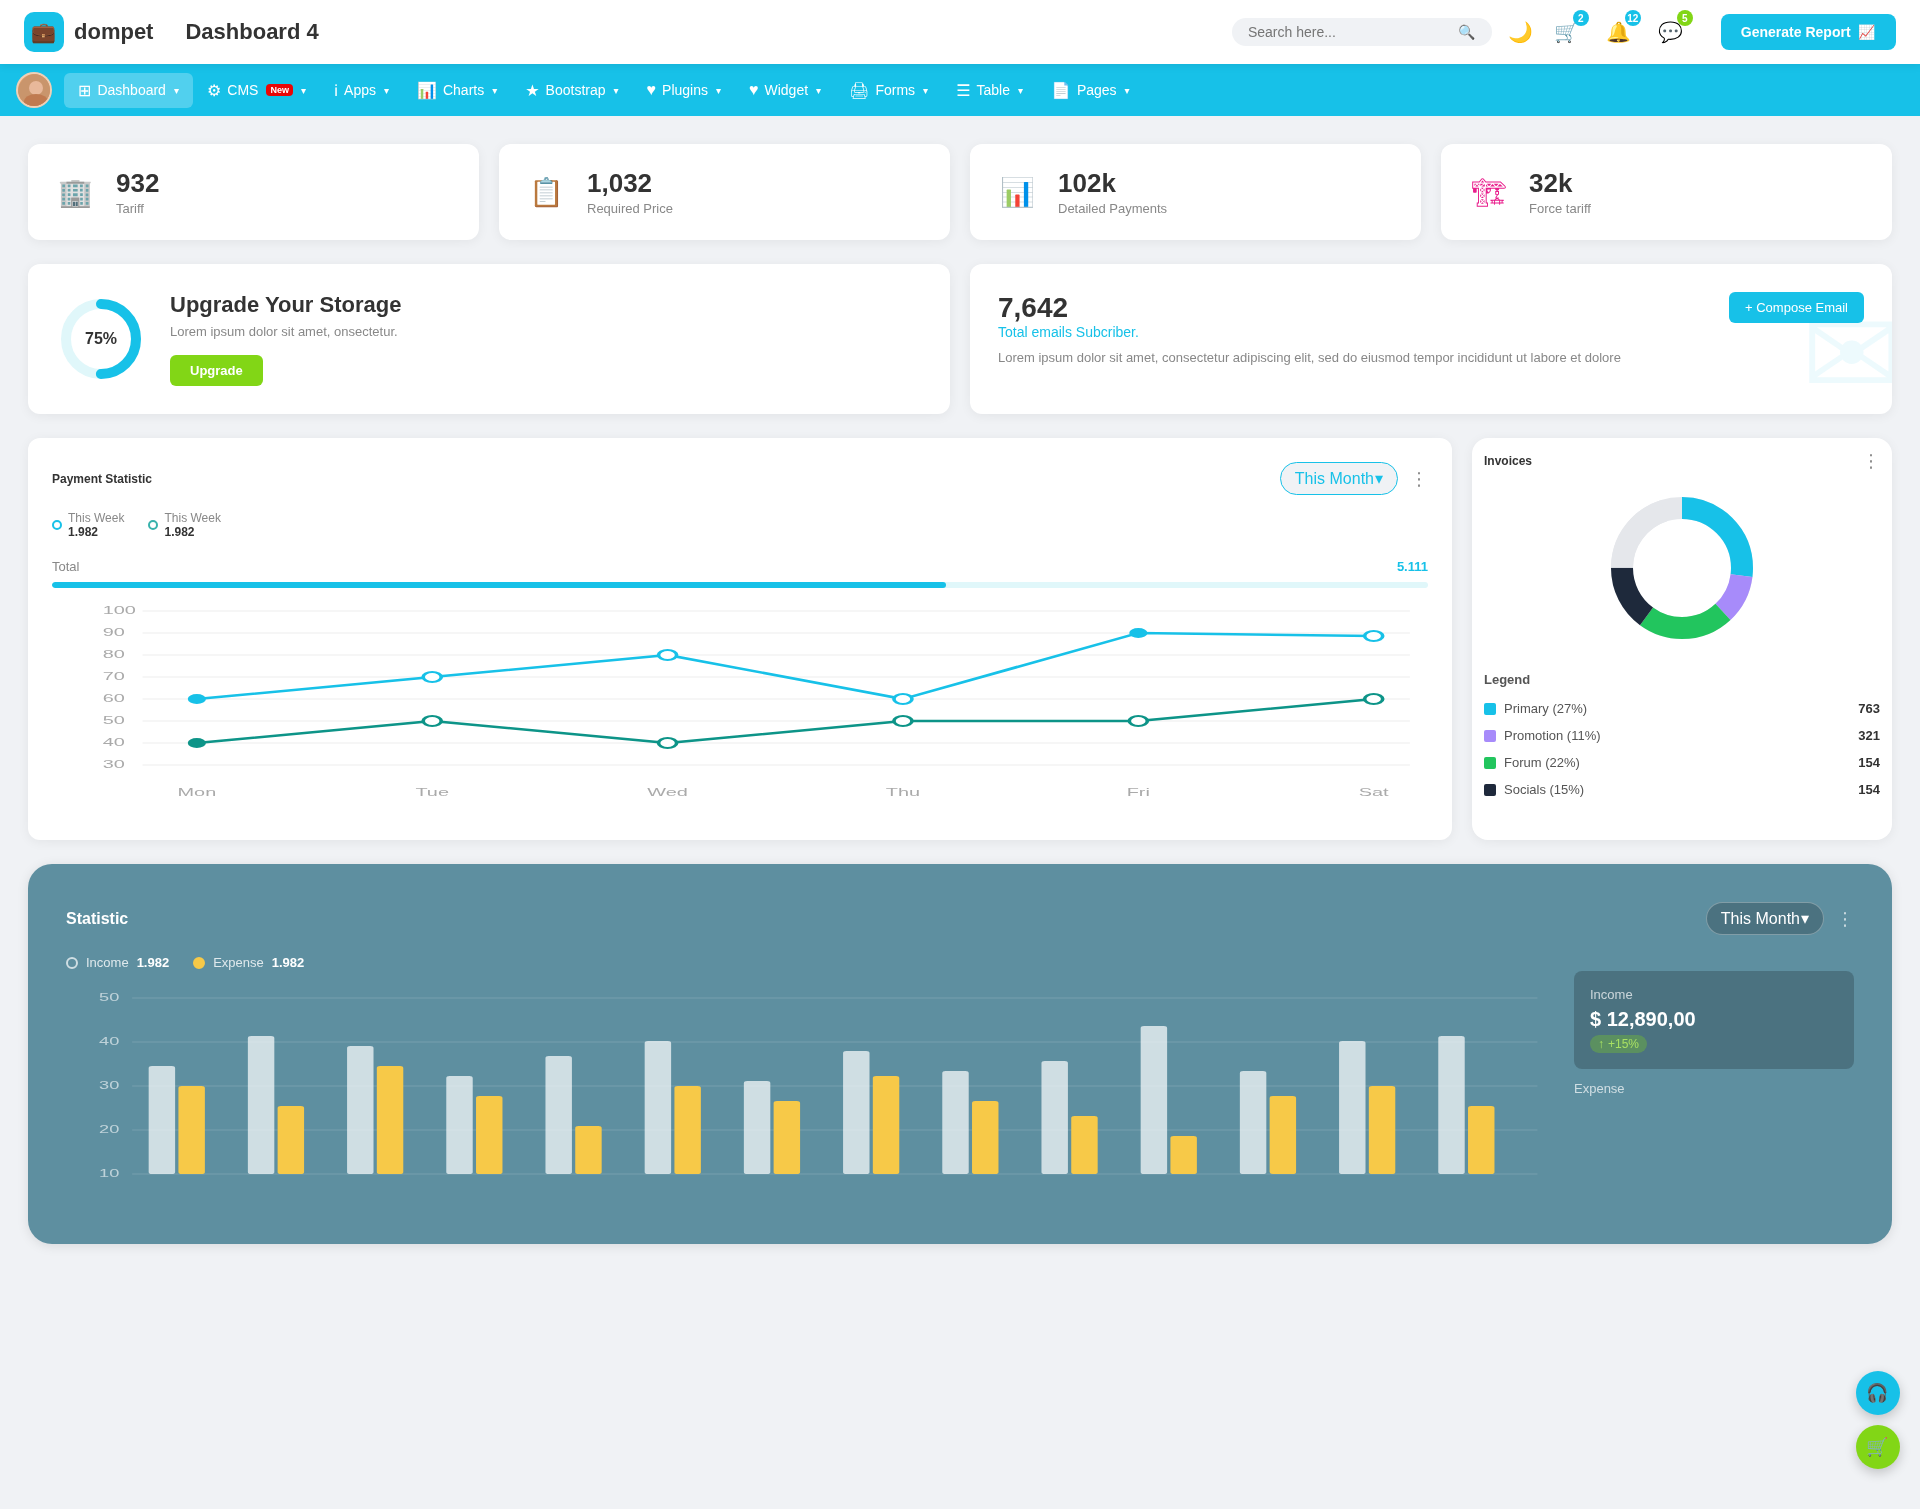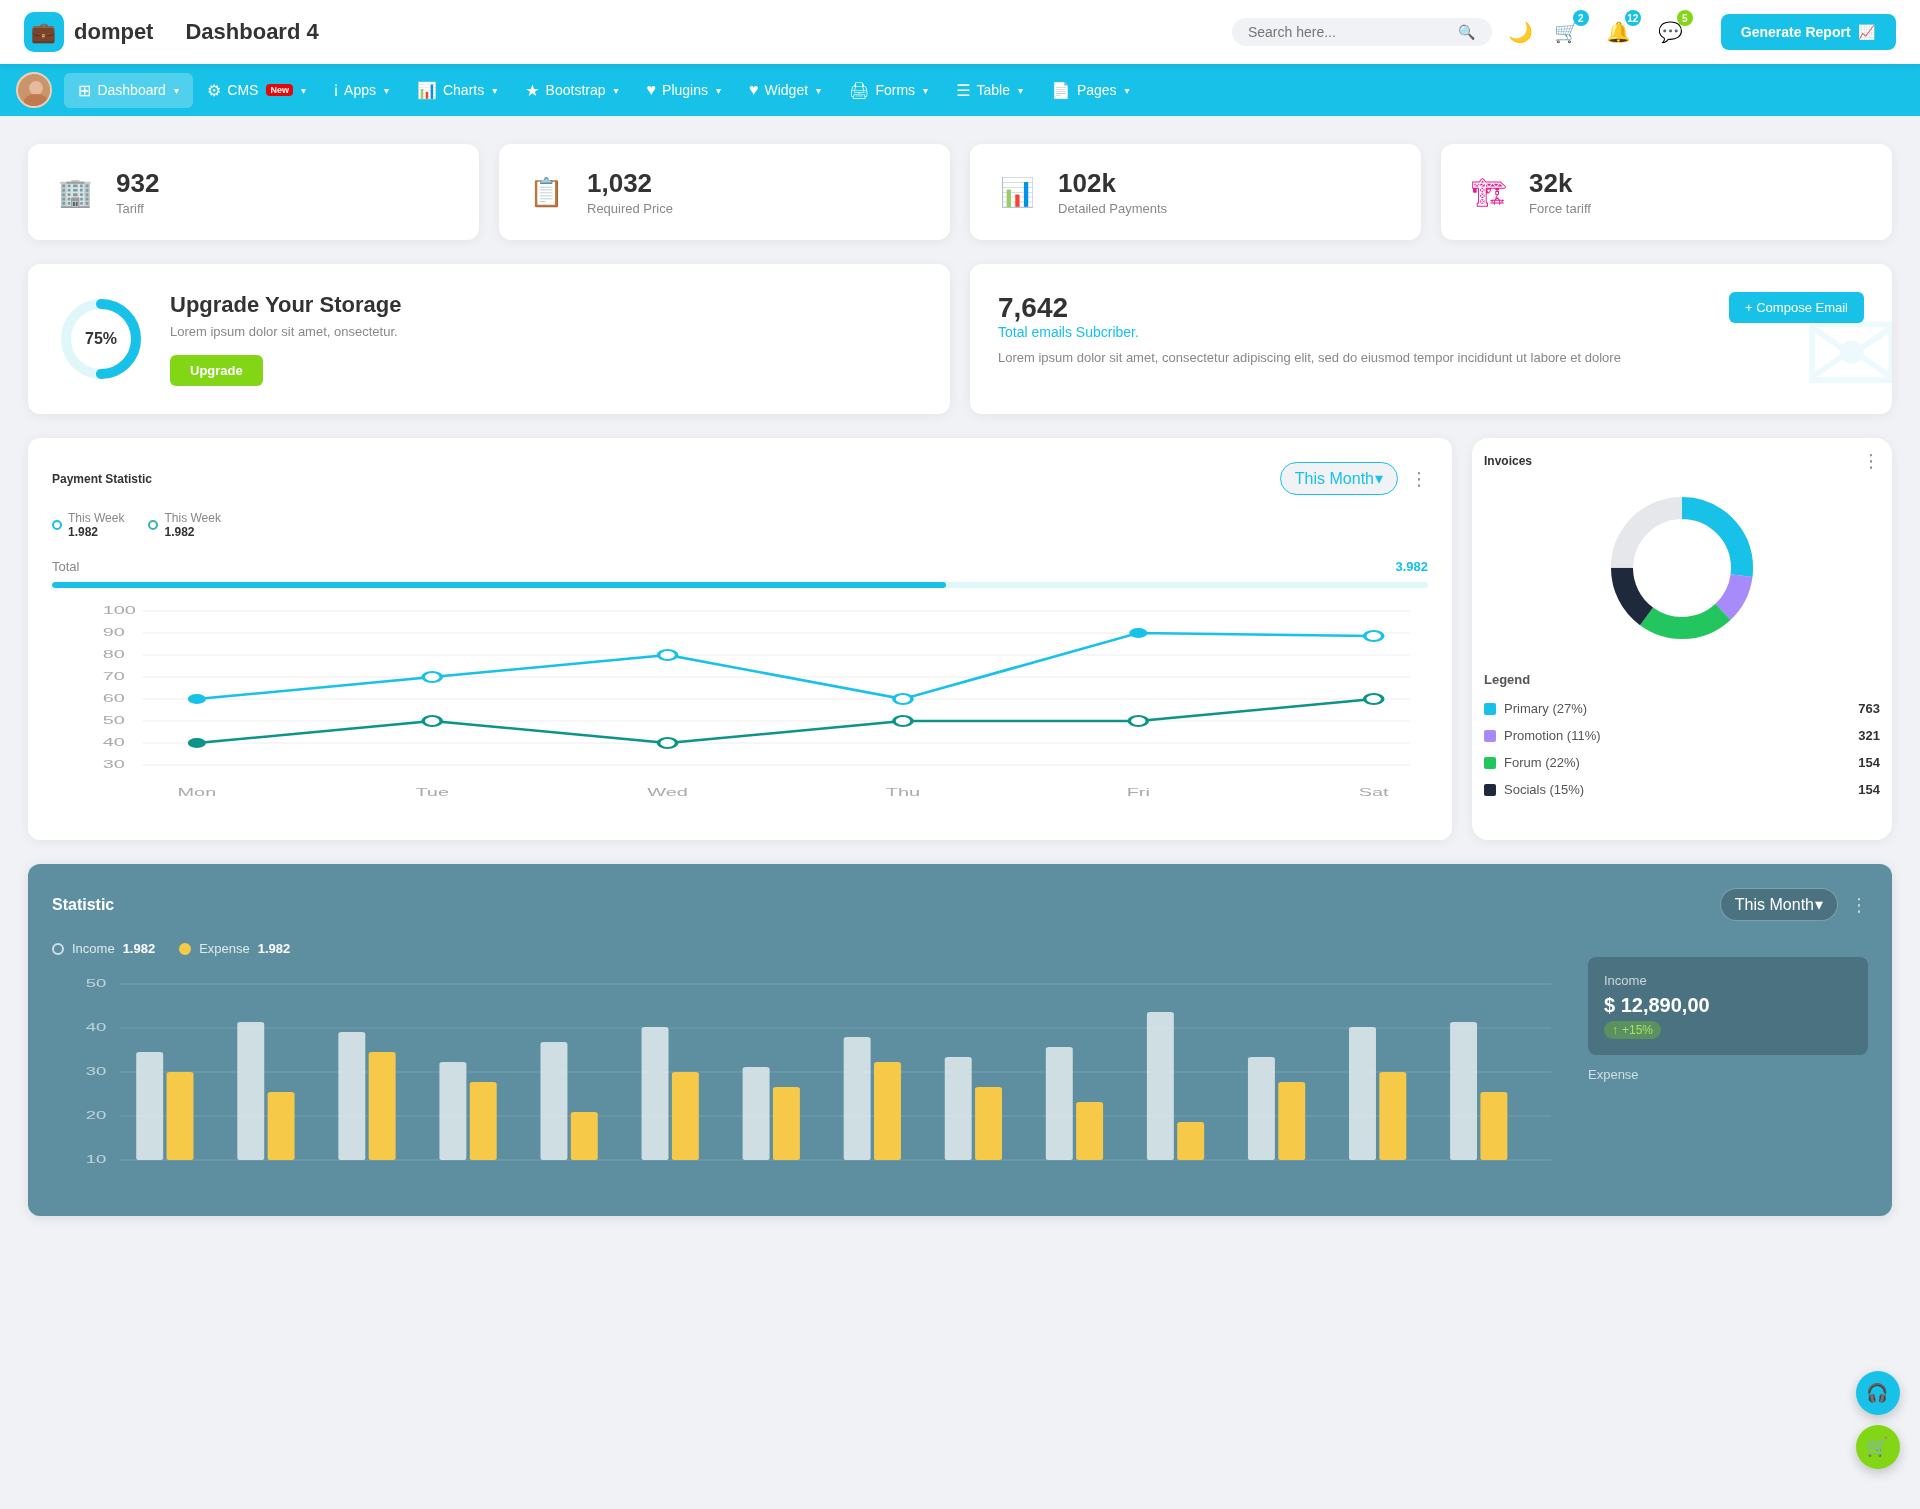--- a/index.html
+++ b/index.html
@@ -307,7 +307,7 @@
 
       <div class="total-row">
         <span class="total-label">Total</span>
-        <span class="total-value">3.982</span>
+        <span class="total-value">5.111</span>
       </div>
       <div class="progress-bar">
         <div class="progress-fill" style="width:65%"></div>

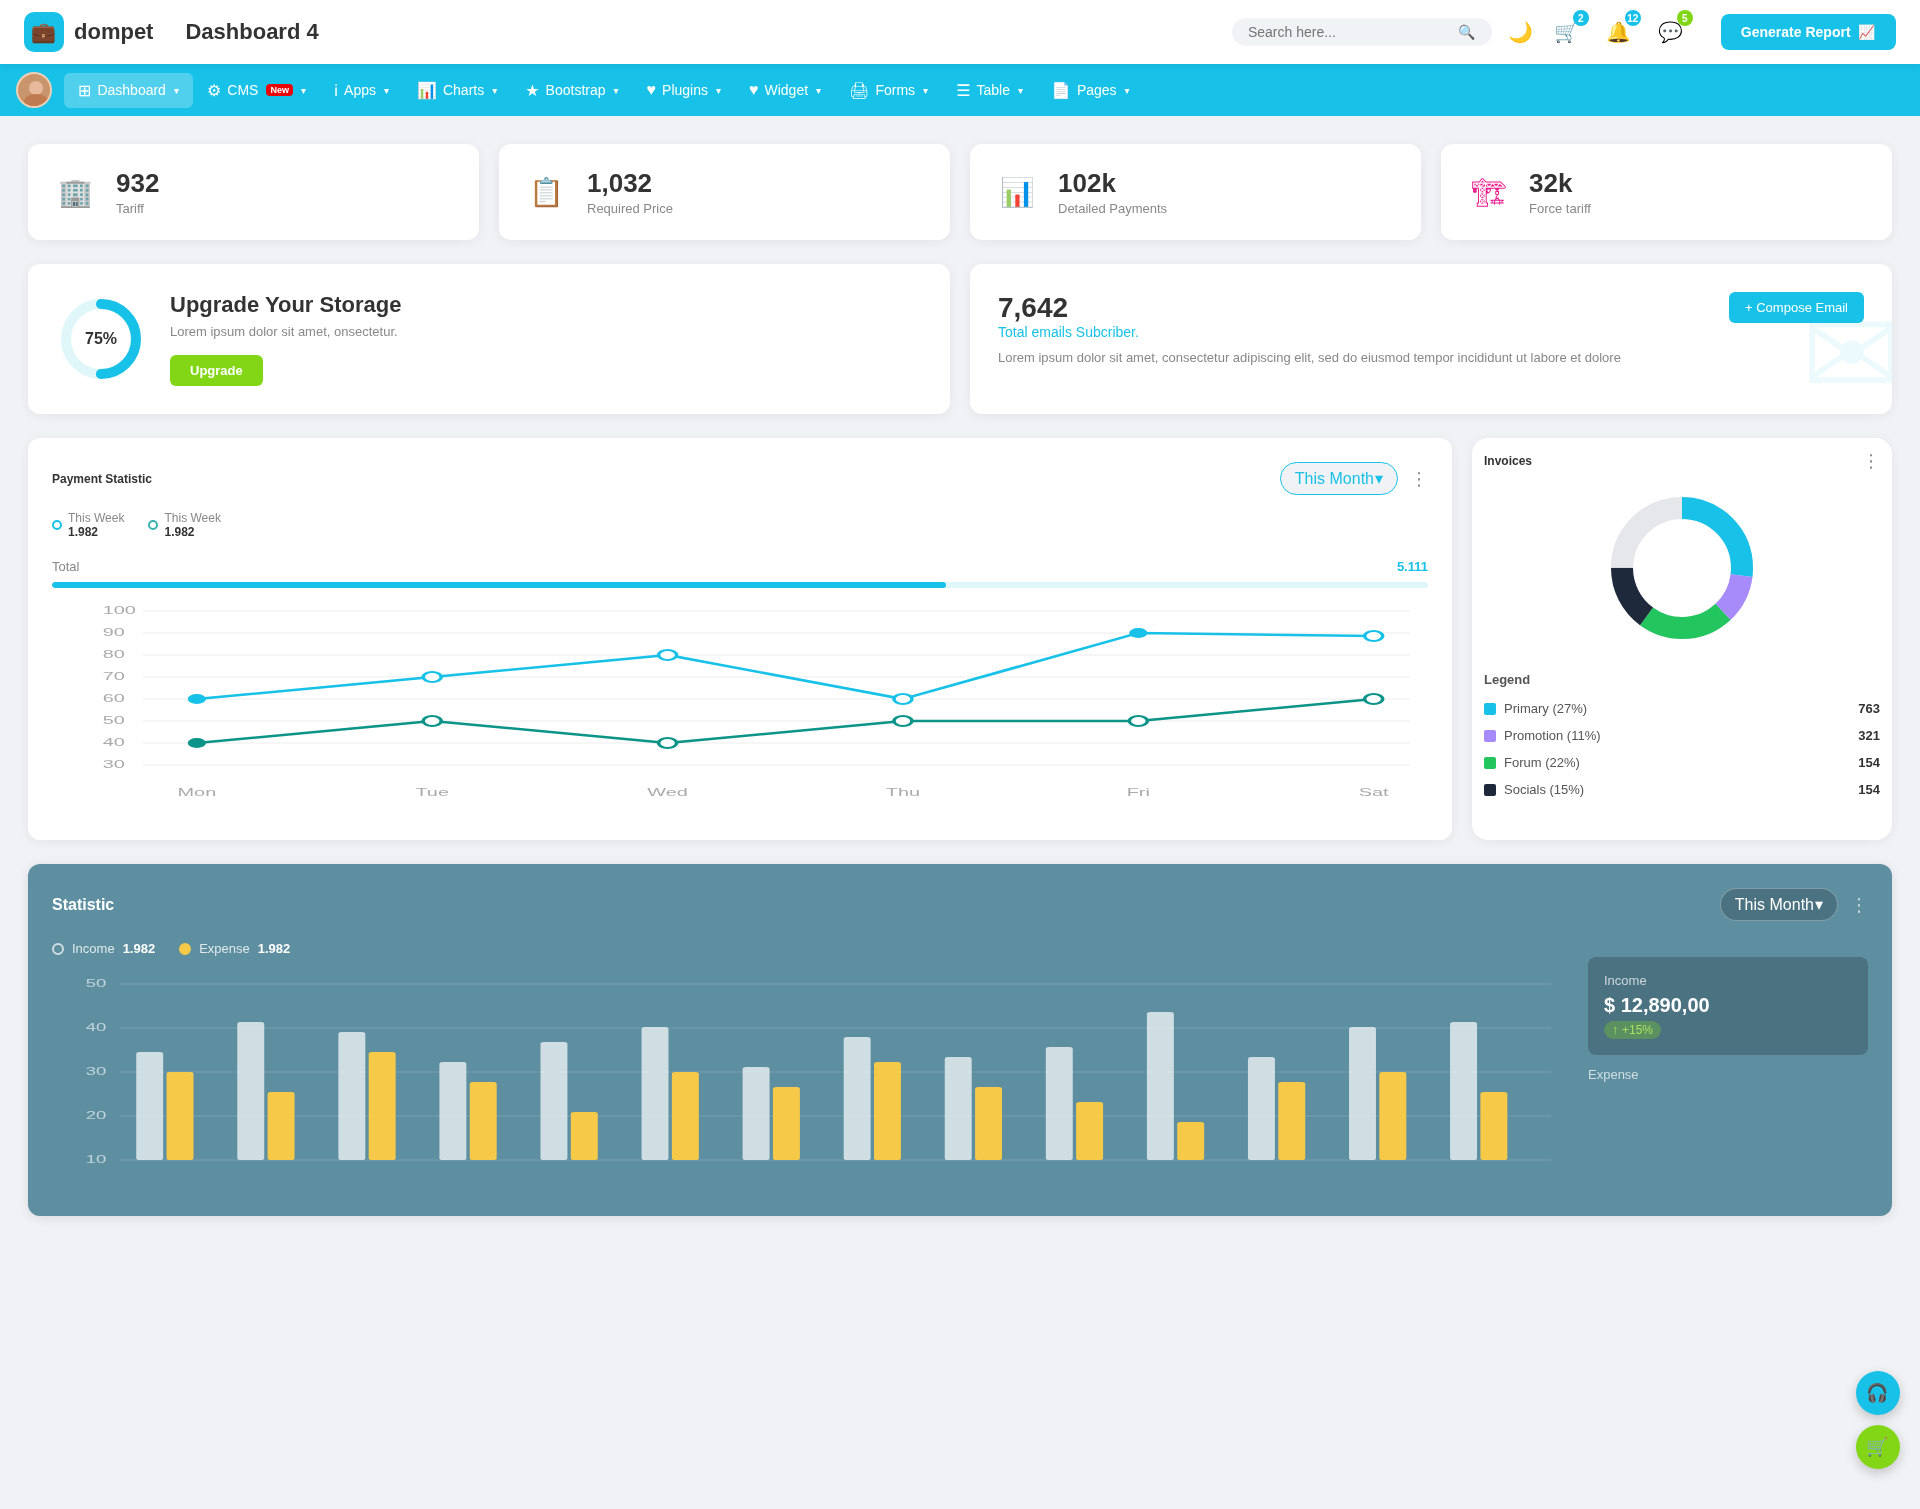--- a/index.html
+++ b/index.html
@@ -91,7 +91,7 @@
     .legend-count { color: #333; font-weight: 600; }
 
     
-    .statistic-card { background: #5e8fa0; border-radius: 12px; padding: 24px; box-shadow: 0 2px 12px rgba(0,0,0,0.1); color: white; }
+    .statistic-card { background: #5e8fa0; border-radius: 24px; padding: 38px; box-shadow: 0 2px 12px rgba(0,0,0,0.1); color: white; }
     .stat-header { display: flex; justify-content: space-between; align-items: center; margin-bottom: 20px; }
     .stat-card-title { font-size: 16px; font-weight: 700; color: white; }
     .stat-controls { display: flex; gap: 12px; align-items: center; }

